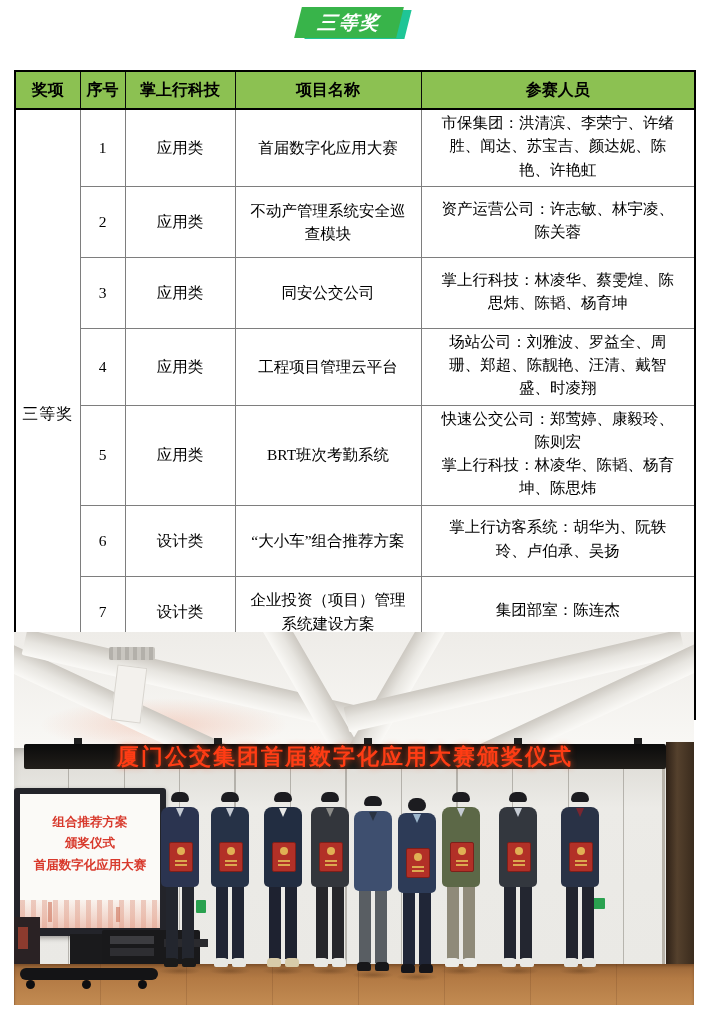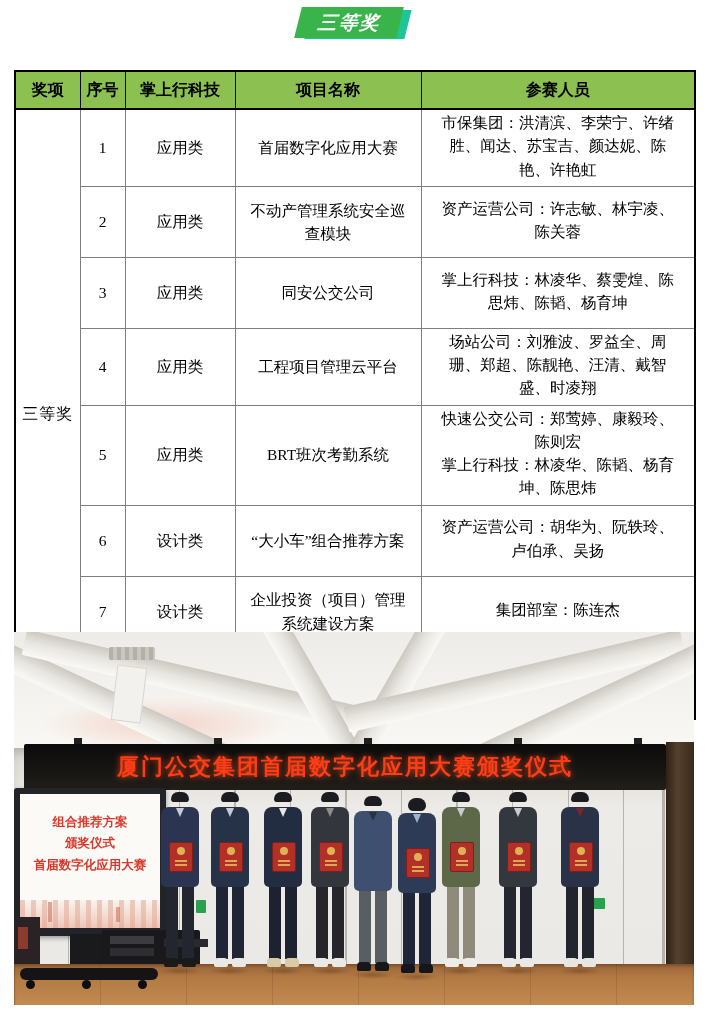--- a/index.html
+++ b/index.html
@@ -187,7 +187,7 @@
         <td>6</td>
         <td>设计类</td>
         <td class="proj">“大小车”组合推荐方案</td>
-        <td class="ppl">资产运营公司：胡华为、阮轶玲、卢伯承、吴扬</td>
+        <td class="ppl">掌上行访客系统：胡华为、阮轶玲、卢伯承、吴扬</td>
       </tr>
       <tr>
         <td>7</td>

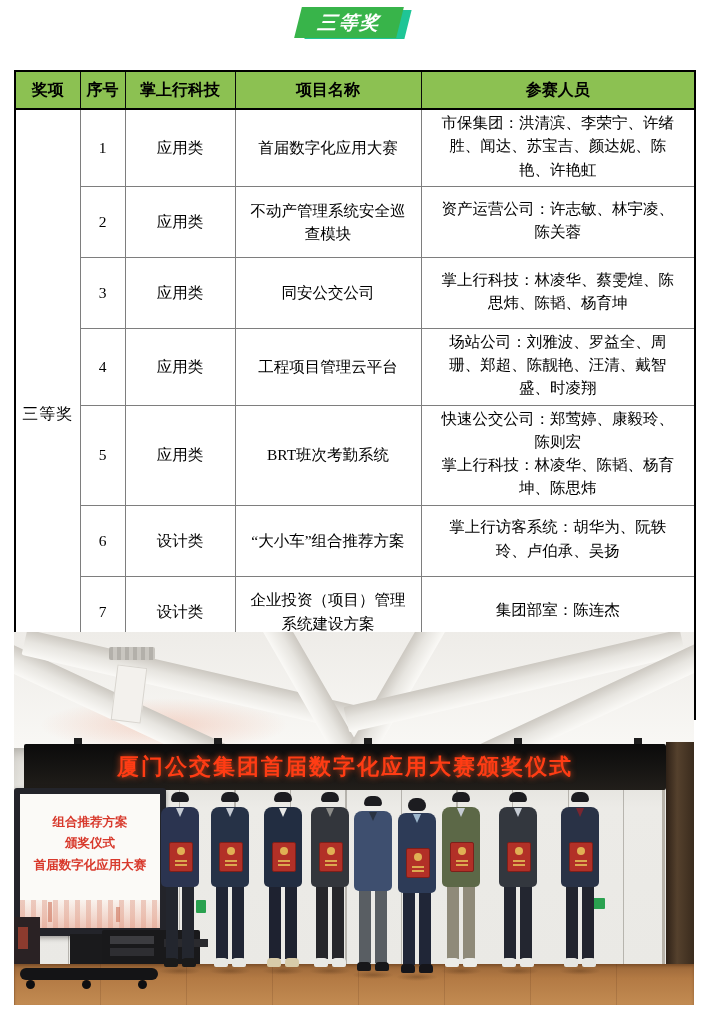--- a/index.html
+++ b/index.html
@@ -54,7 +54,7 @@
   .door{position:absolute;left:652px;top:110px;width:28px;height:246px;
     background:linear-gradient(90deg,#2e2117,#55412d 40%,#3a2b1d);}
 
-  .led{position:absolute;left:10px;top:112px;width:642px;height:46px;border-radius:2px;
+  .led{position:absolute;left:10px;top:112px;width:642px;height:25px;border-radius:2px;
     background:linear-gradient(180deg,#0b0b0b,#211e1a);display:flex;align-items:center;justify-content:center;}
   .led::before{content:"";position:absolute;top:-6px;left:50px;width:8px;height:6px;background:#1e1e1e;
     box-shadow:140px 0 0 #1e1e1e,290px 0 0 #1e1e1e,440px 0 0 #1e1e1e,560px 0 0 #1e1e1e;}

